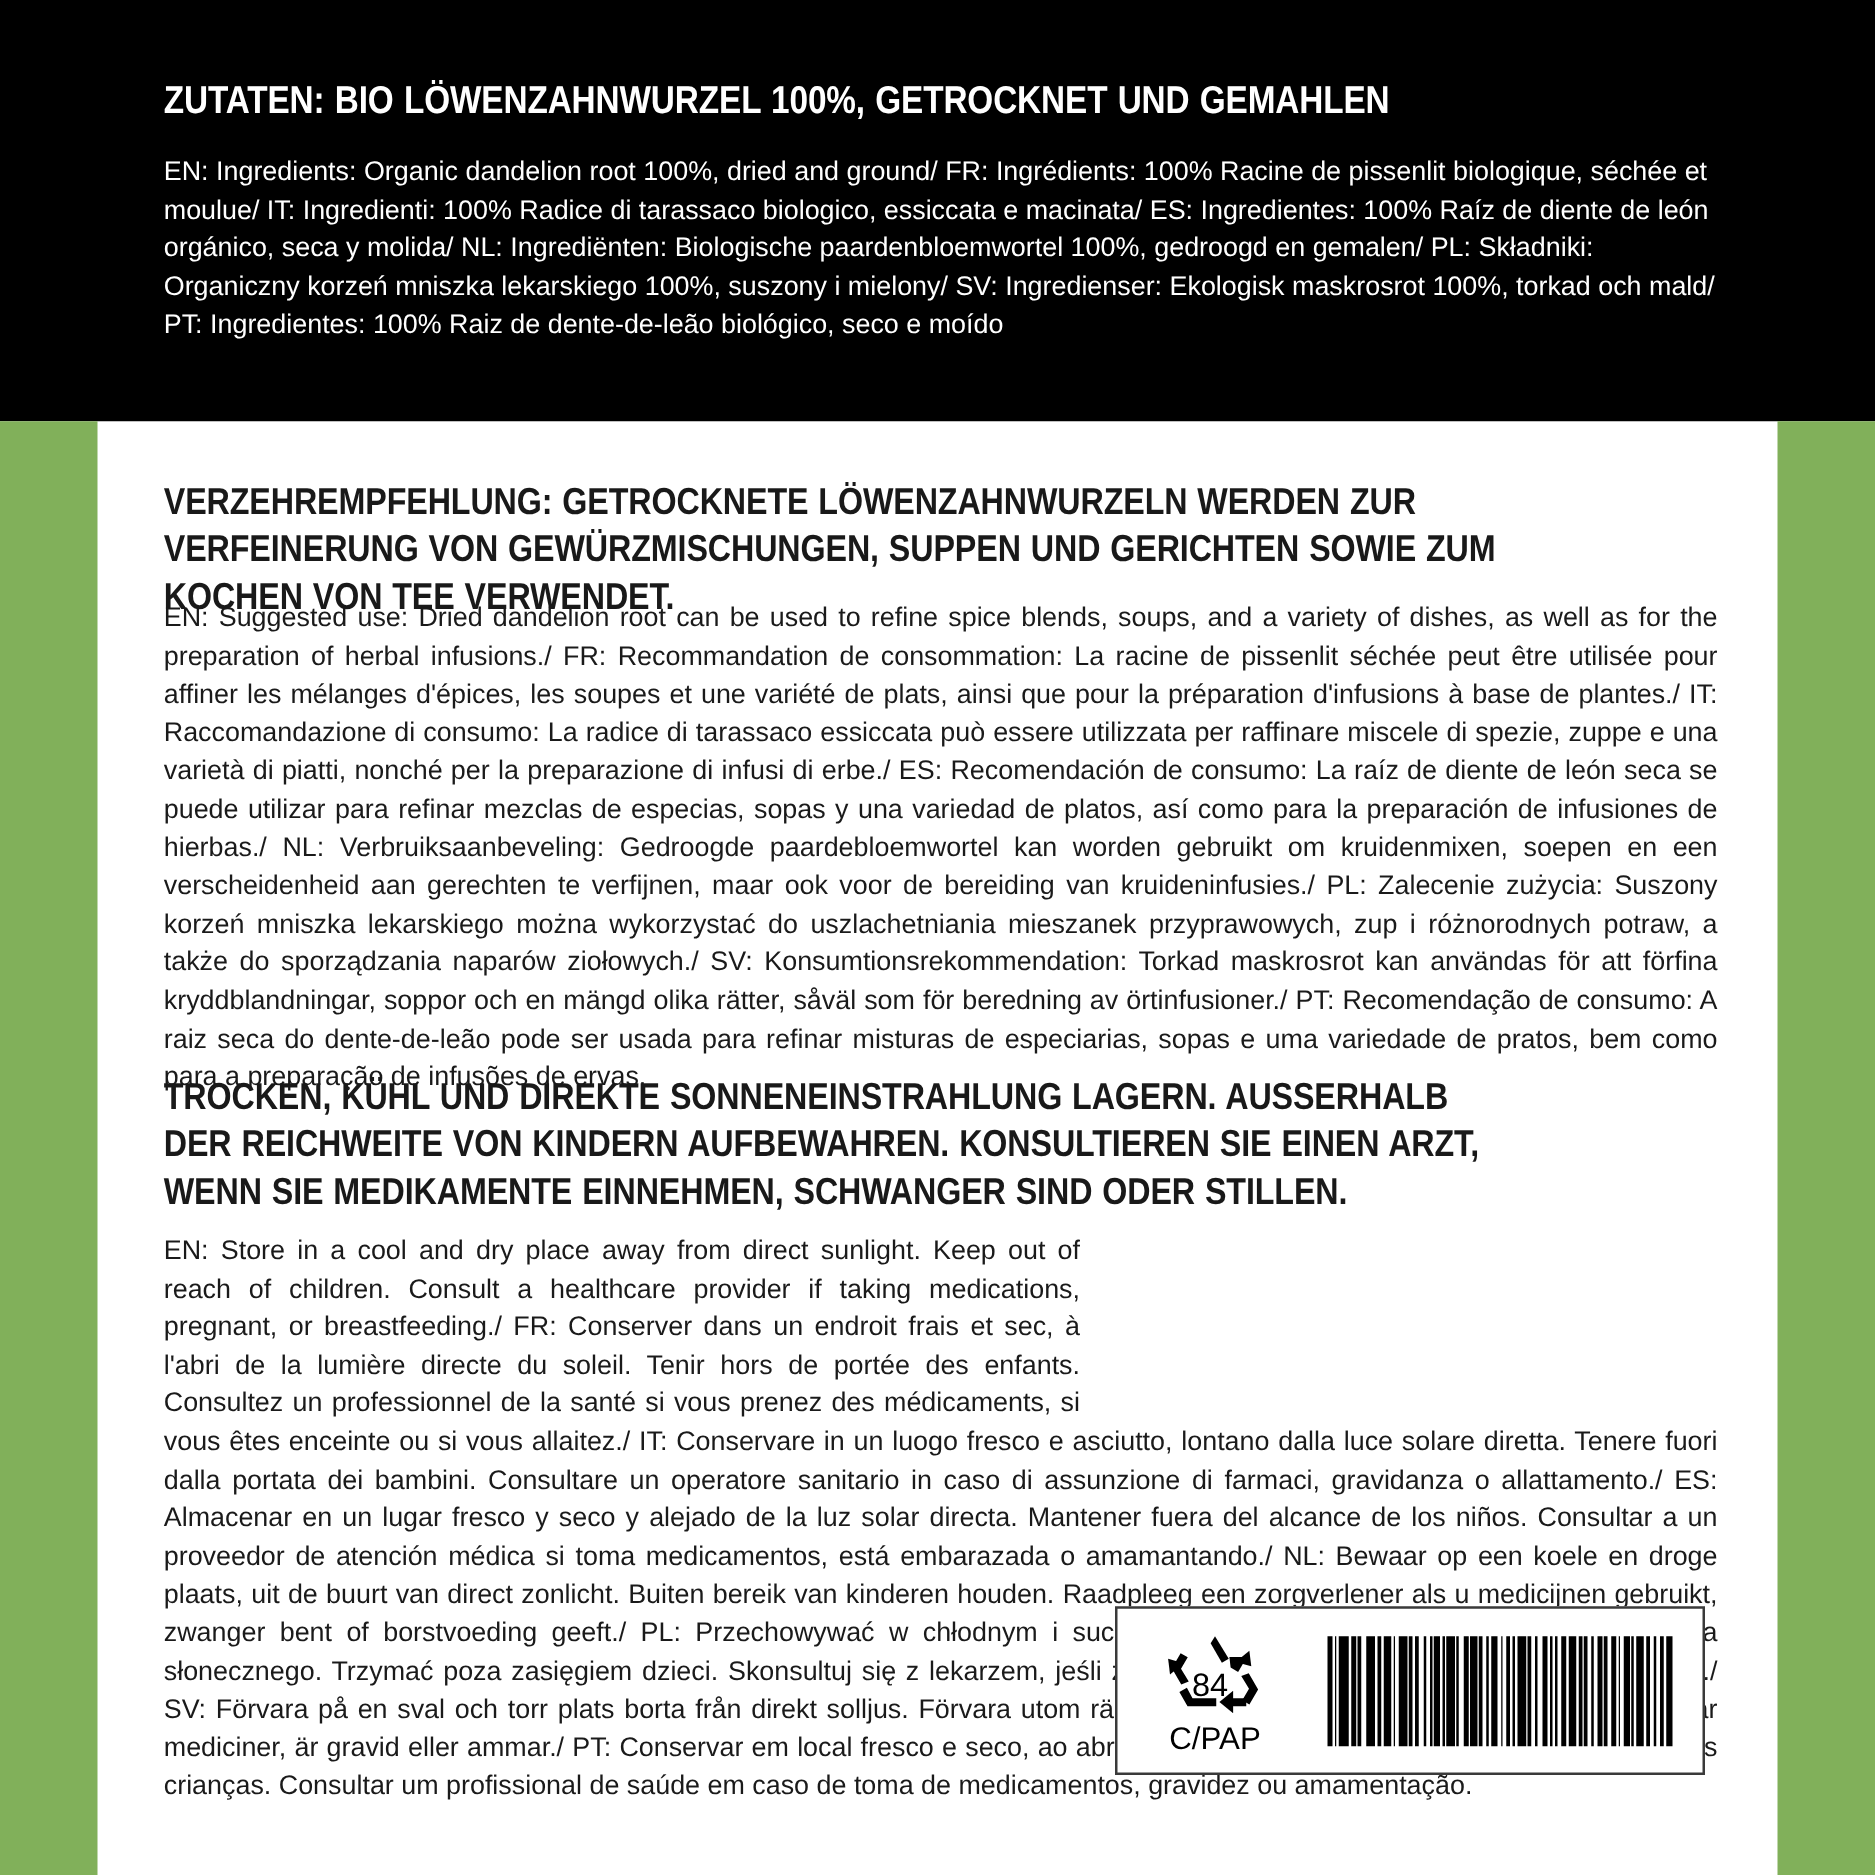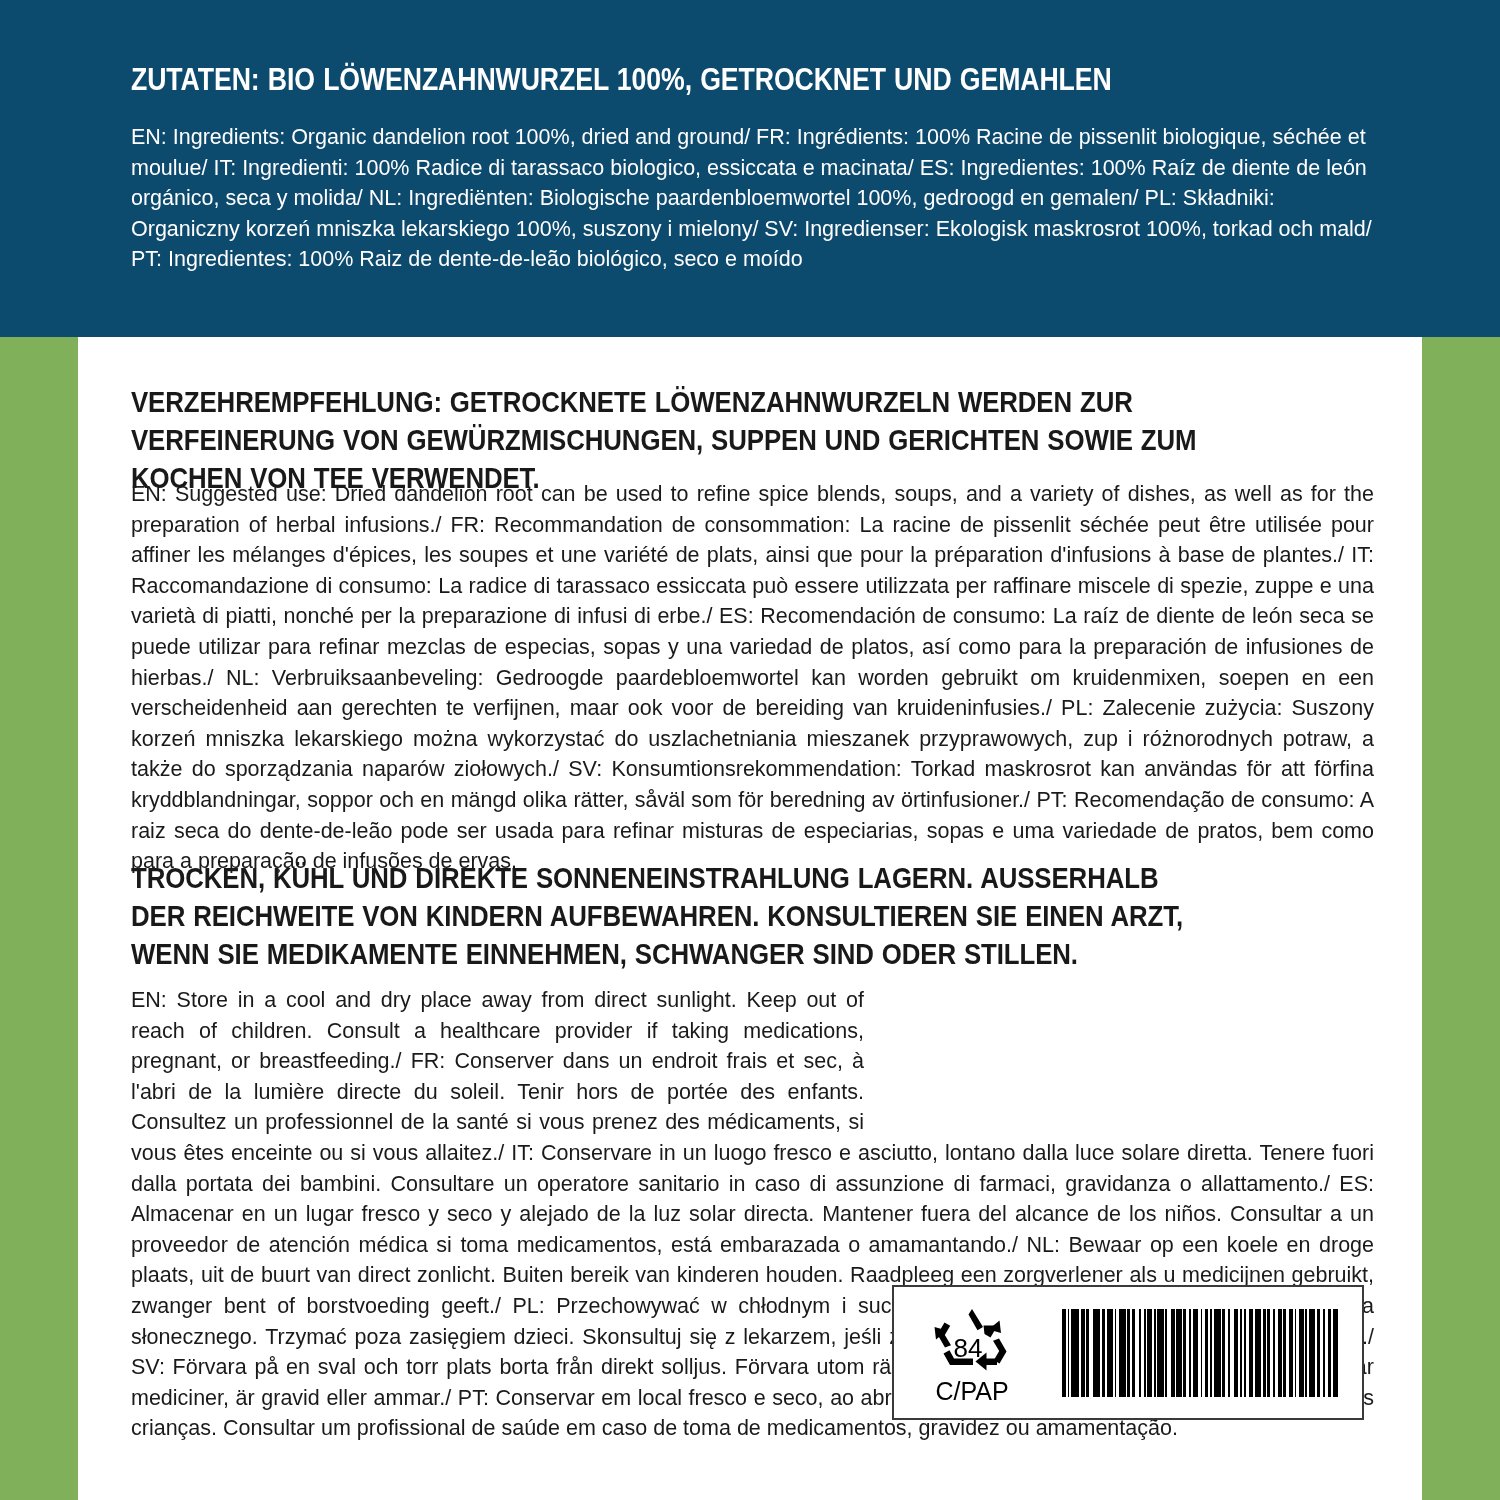--- a/index.html
+++ b/index.html
@@ -45,7 +45,7 @@
     top: 0;
     width: 1500px;
     height: 337px;
-    background: #0c4a6e;
+    background: #000000;
     color: #ffffff;
   }
 

